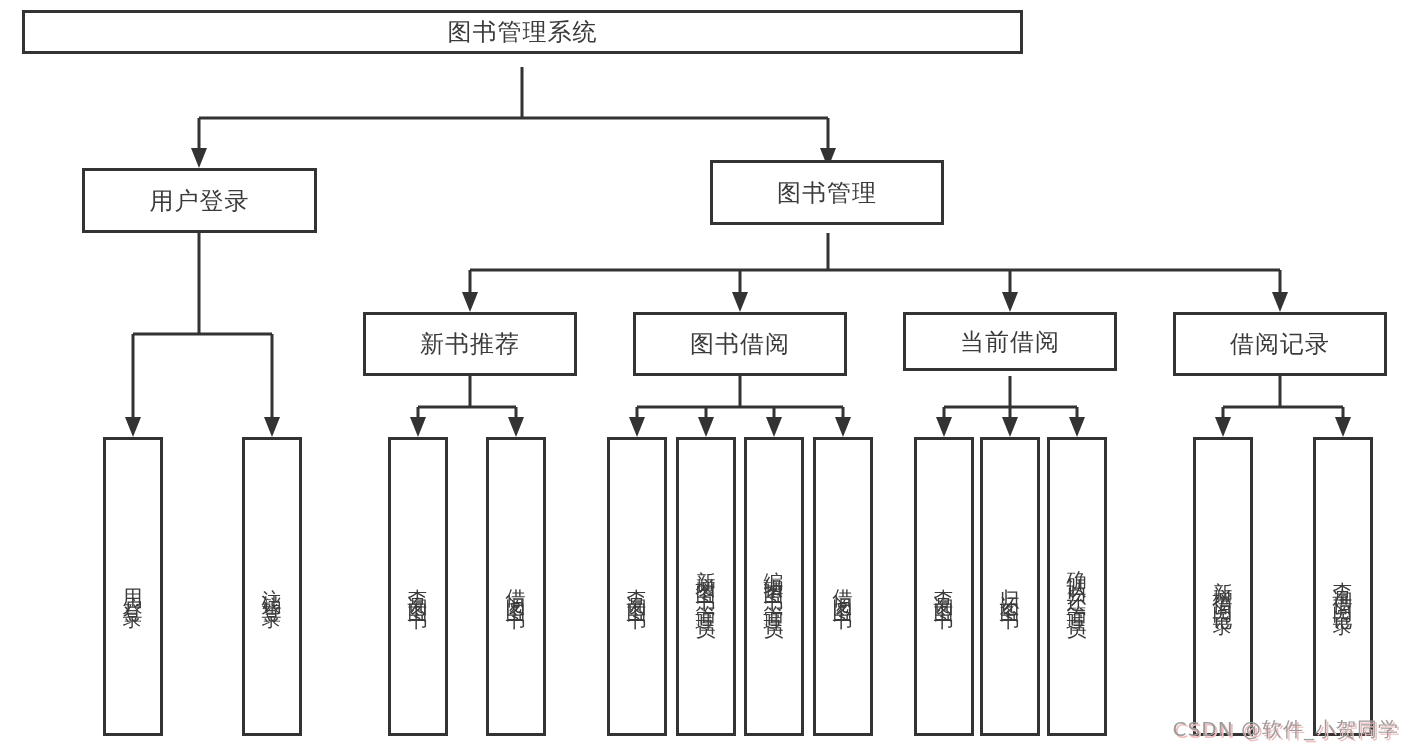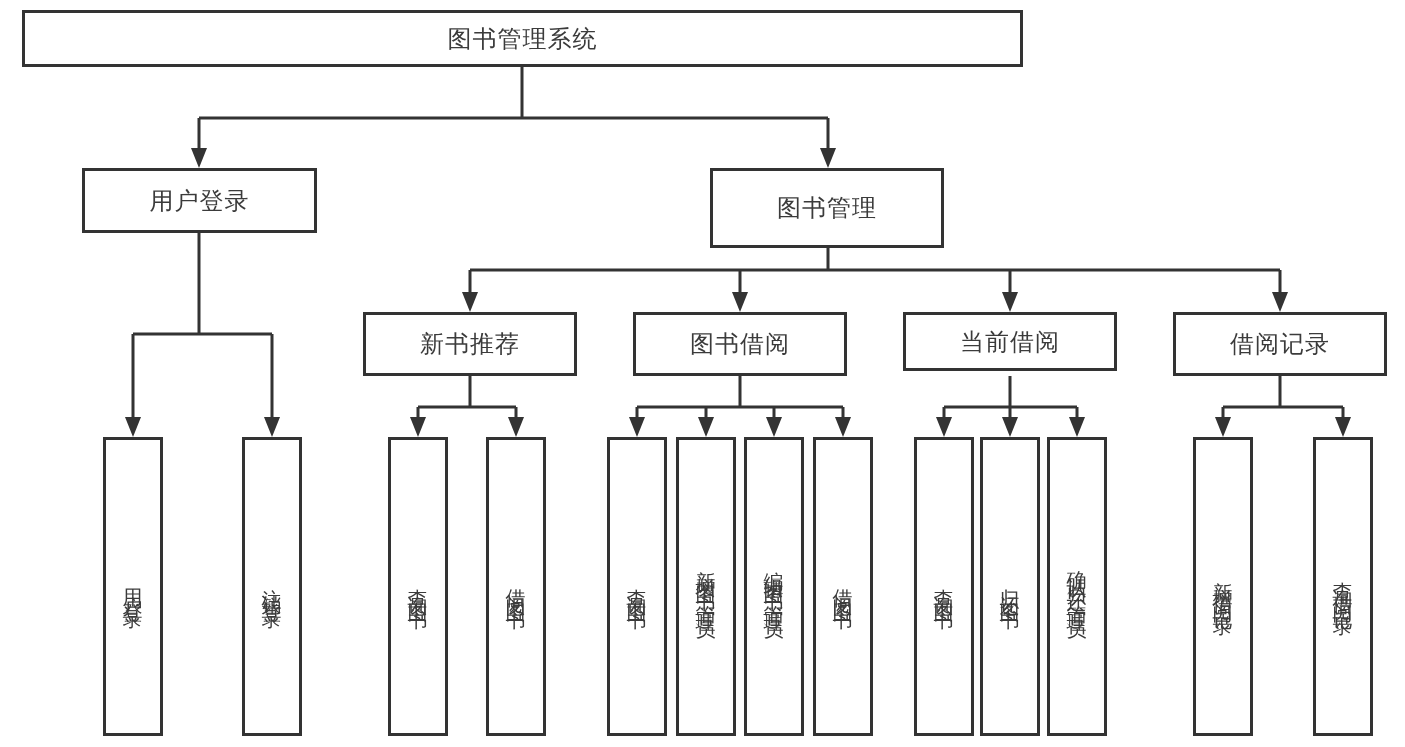--- a/index.html
+++ b/index.html
@@ -91,7 +91,7 @@
     </g>
   </svg>
 
-  <div class="box hbox" style="left:22px; top:10px; width:1001px; height:57px;">
+  <div class="box hbox" style="left:22px; top:10px; width:1001px; height:44px;">
     <span>图书管理系统</span>
   </div>
 

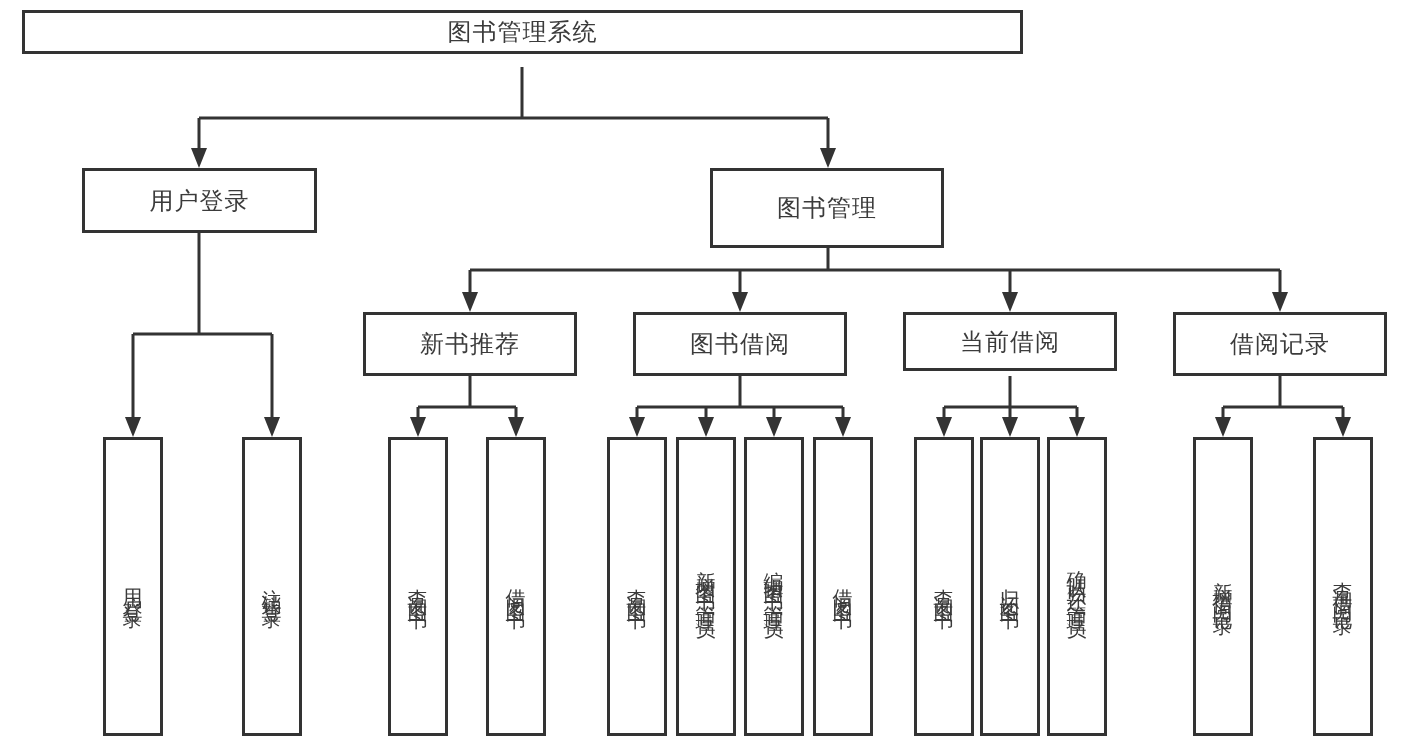--- a/index.html
+++ b/index.html
@@ -98,7 +98,7 @@
   <div class="box hbox" style="left:82px; top:168px; width:235px; height:65px;">
     <span>用户登录</span>
   </div>
-  <div class="box hbox" style="left:710px; top:168px; width:234px; height:80px;">
+  <div class="box hbox" style="left:710px; top:160px; width:234px; height:65px;">
     <span>图书管理</span>
   </div>
 

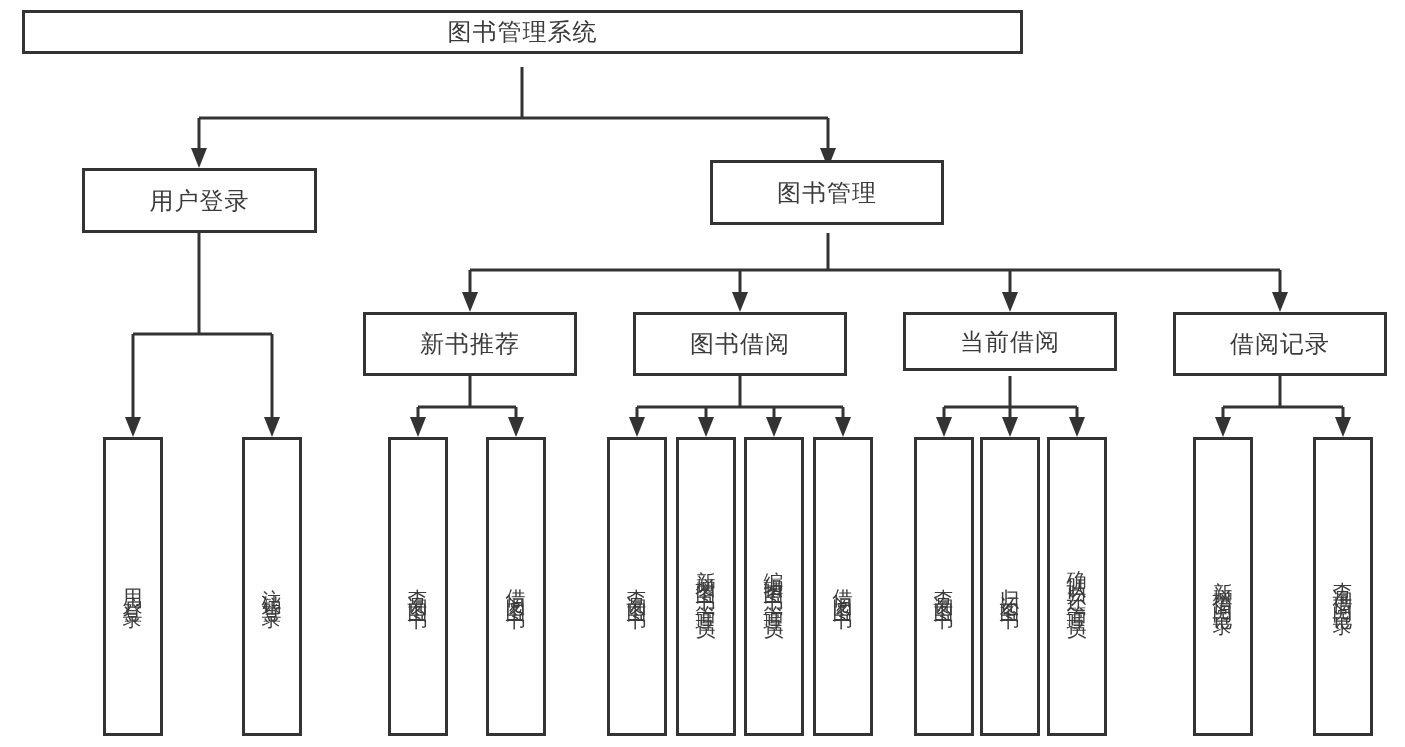--- a/index.html
+++ b/index.html
@@ -159,6 +159,7 @@
     <span>查询借阅记录</span>
   </div>
 
+  <div class="watermark">CSDN @软件_小贺同学</div>
 
 </div>
 

